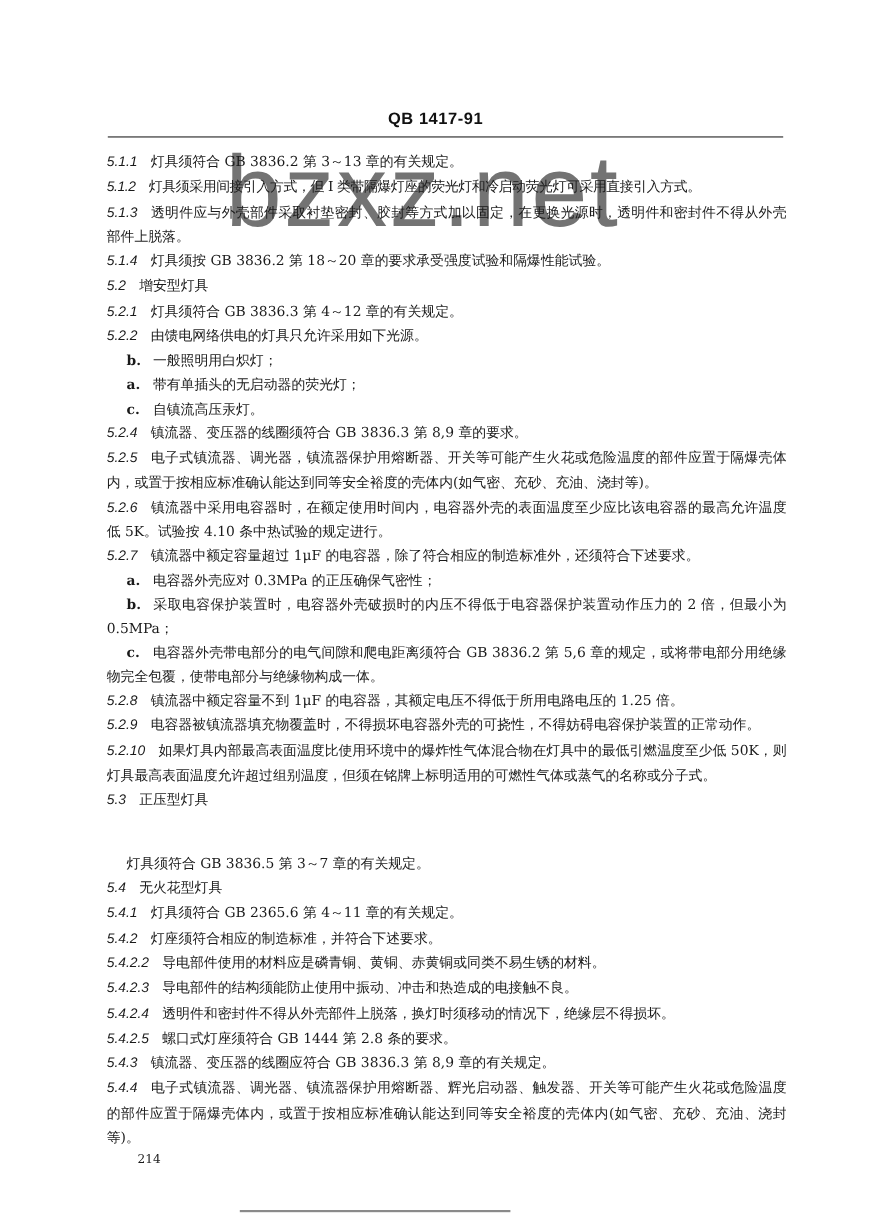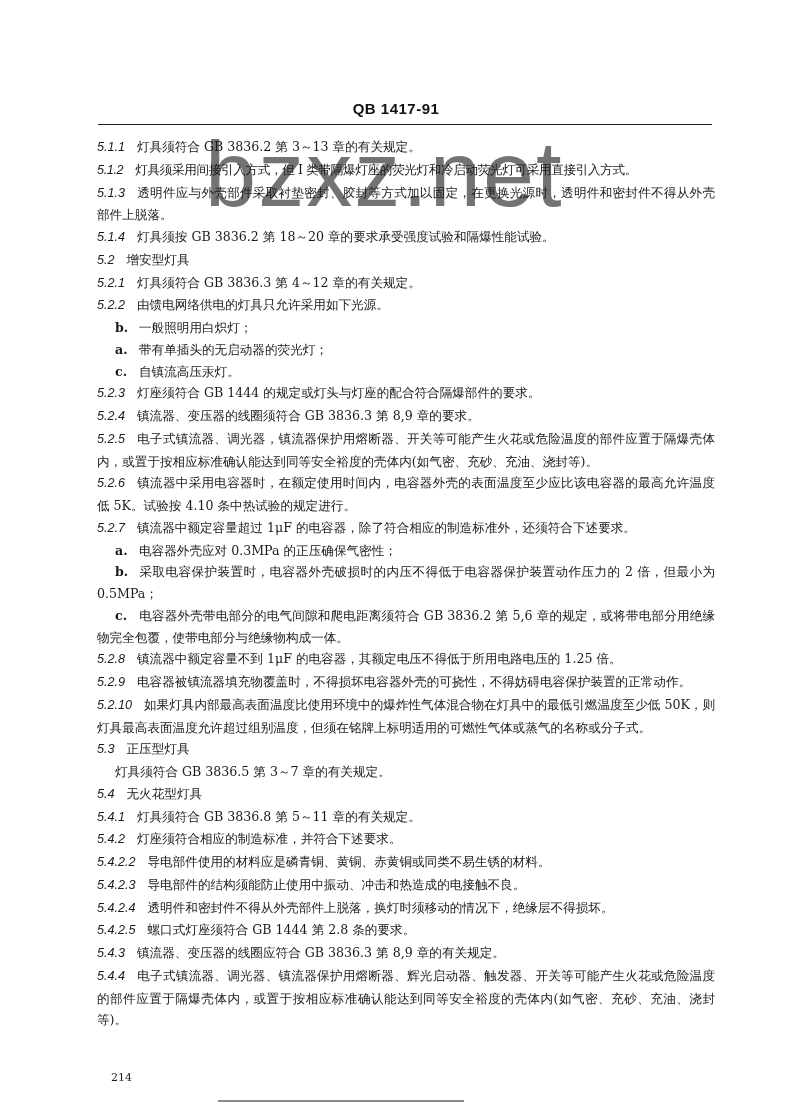--- a/index.html
+++ b/index.html
@@ -62,7 +62,6 @@
   <div class="para sub"><span class="lbl">b.</span><span>一般照明用白炽灯；</span></div>
   <div class="para sub"><span class="lbl">a.</span><span>带有单插头的无启动器的荧光灯；</span></div>
   <div class="para sub"><span class="lbl">c.</span><span>自镇流高压汞灯。</span></div>
-  <div class="para"><span class="num">5.2.3</span><span>灯座须符合 GB 1444 的规定或灯头与灯座的配合符合隔爆部件的要求。</span></div>
   <div class="para"><span class="num">5.2.4</span><span>镇流器、变压器的线圈须符合 GB 3836.3 第 8,9 章的要求。</span></div>
   <div class="para"><span class="num">5.2.5</span><span>电子式镇流器、调光器，镇流器保护用熔断器、开关等可能产生火花或危险温度的部件应置于隔爆壳体内，或置于按相应标准确认能达到同等安全裕度的壳体内(如气密、充砂、充油、浇封等)。</span></div>
   <div class="para"><span class="num">5.2.6</span><span>镇流器中采用电容器时，在额定使用时间内，电容器外壳的表面温度至少应比该电容器的最高允许温度低 5K。试验按 4.10 条中热试验的规定进行。</span></div>

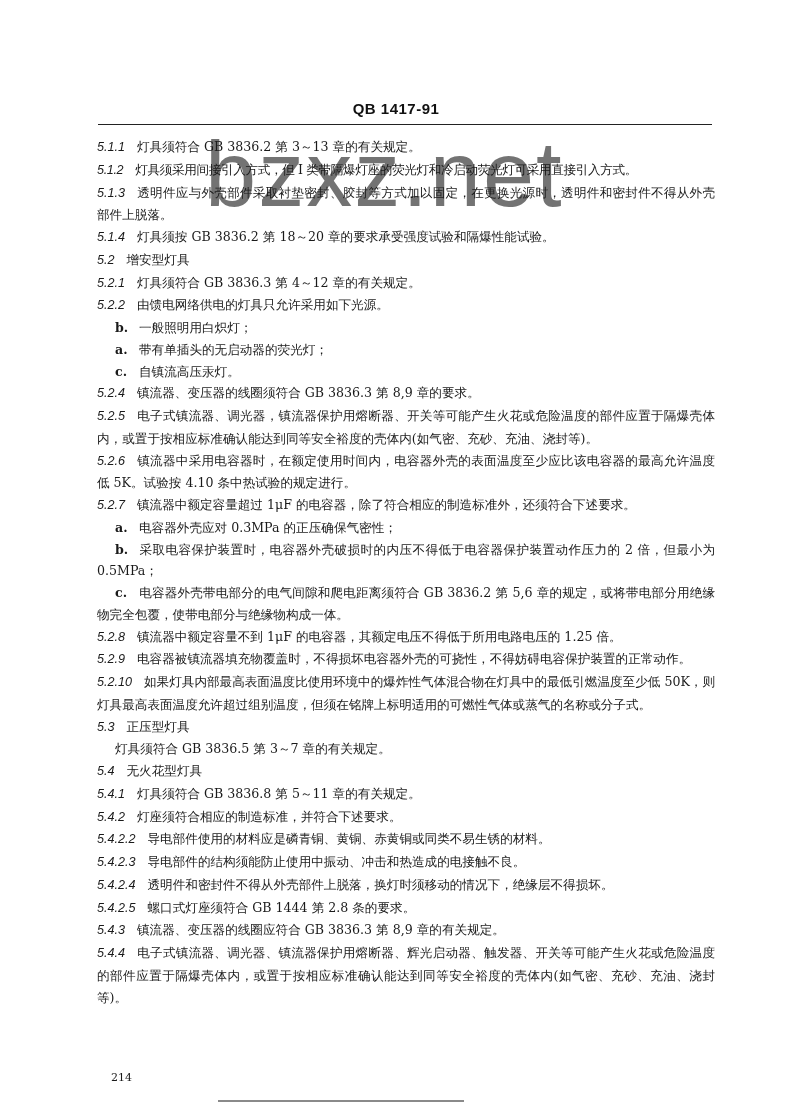--- a/index.html
+++ b/index.html
@@ -34,7 +34,7 @@
   }
   .sub { padding-left: 18px; }
   .sub .lbl { font-weight: bold; display: inline-block; width: 24px; }
-  .indent-text { padding-left: 18px; }
+  .indent-text { padding-left: 18px; margin-top: 36px; }
   .page-number {
     position: absolute; top: 1047px; left: 111px; font-size: 11px; margin-top: 24px;
   }

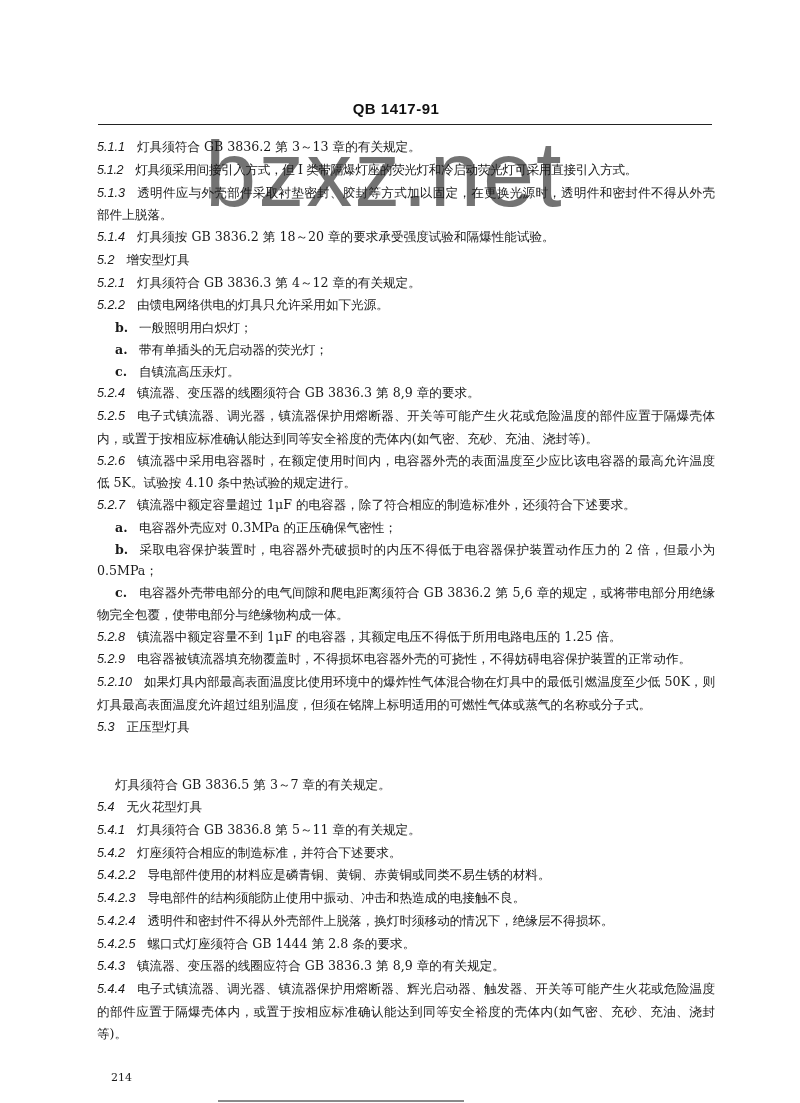--- a/index.html
+++ b/index.html
@@ -75,7 +75,7 @@
   <div class="para"><span class="num">5.3</span><span>正压型灯具</span></div>
   <div class="para indent-text"><span>灯具须符合 GB 3836.5 第 3～7 章的有关规定。</span></div>
   <div class="para"><span class="num">5.4</span><span>无火花型灯具</span></div>
-  <div class="para"><span class="num">5.4.1</span><span>灯具须符合 GB 3836.8 第 5～11 章的有关规定。</span></div>
+  <div class="para"><span class="num">5.4.1</span><span>灯具须符合 GB 2365.6 第 4～11 章的有关规定。</span></div>
   <div class="para"><span class="num">5.4.2</span><span>灯座须符合相应的制造标准，并符合下述要求。</span></div>
   <div class="para"><span class="num">5.4.2.2</span><span>导电部件使用的材料应是磷青铜、黄铜、赤黄铜或同类不易生锈的材料。</span></div>
   <div class="para"><span class="num">5.4.2.3</span><span>导电部件的结构须能防止使用中振动、冲击和热造成的电接触不良。</span></div>

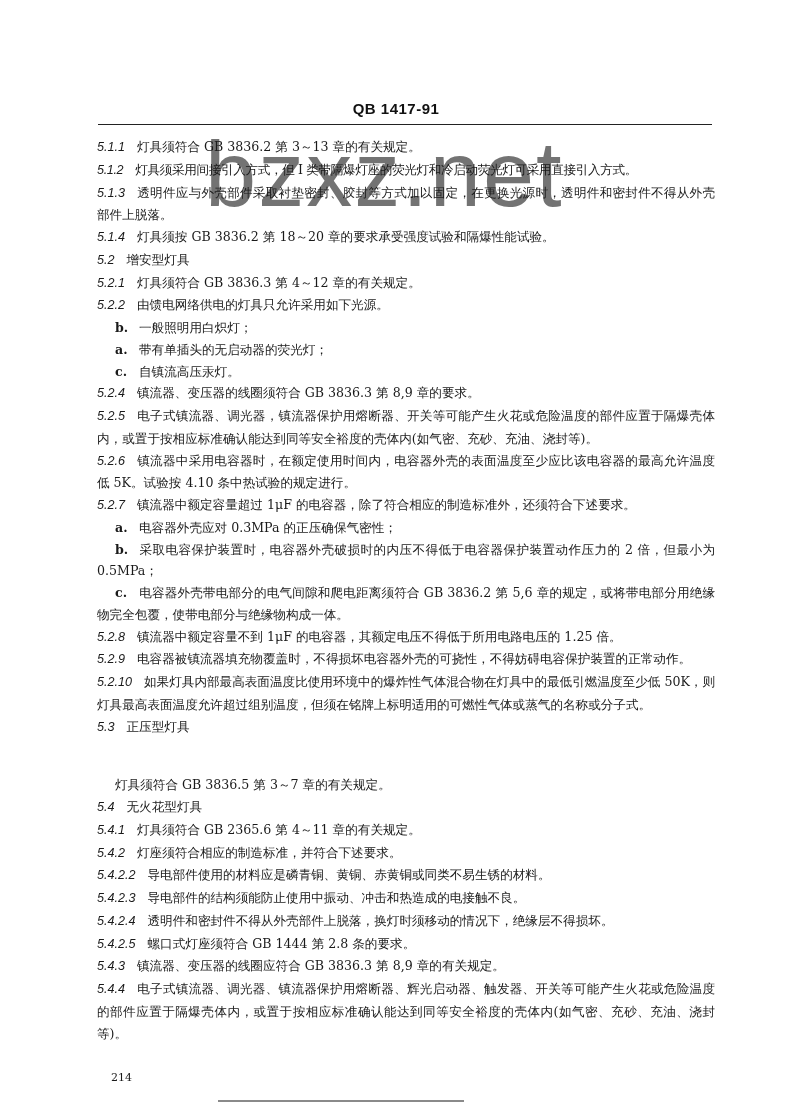--- a/index.html
+++ b/index.html
@@ -36,7 +36,7 @@
   .sub .lbl { font-weight: bold; display: inline-block; width: 24px; }
   .indent-text { padding-left: 18px; margin-top: 36px; }
   .page-number {
-    position: absolute; top: 1047px; left: 111px; font-size: 11px; margin-top: 24px;
+    position: absolute; top: 1047px; left: 125px; font-size: 11px;
   }
   .bottom-rule {
     position: absolute; top: 1100px; left: 218px; width: 246px;

